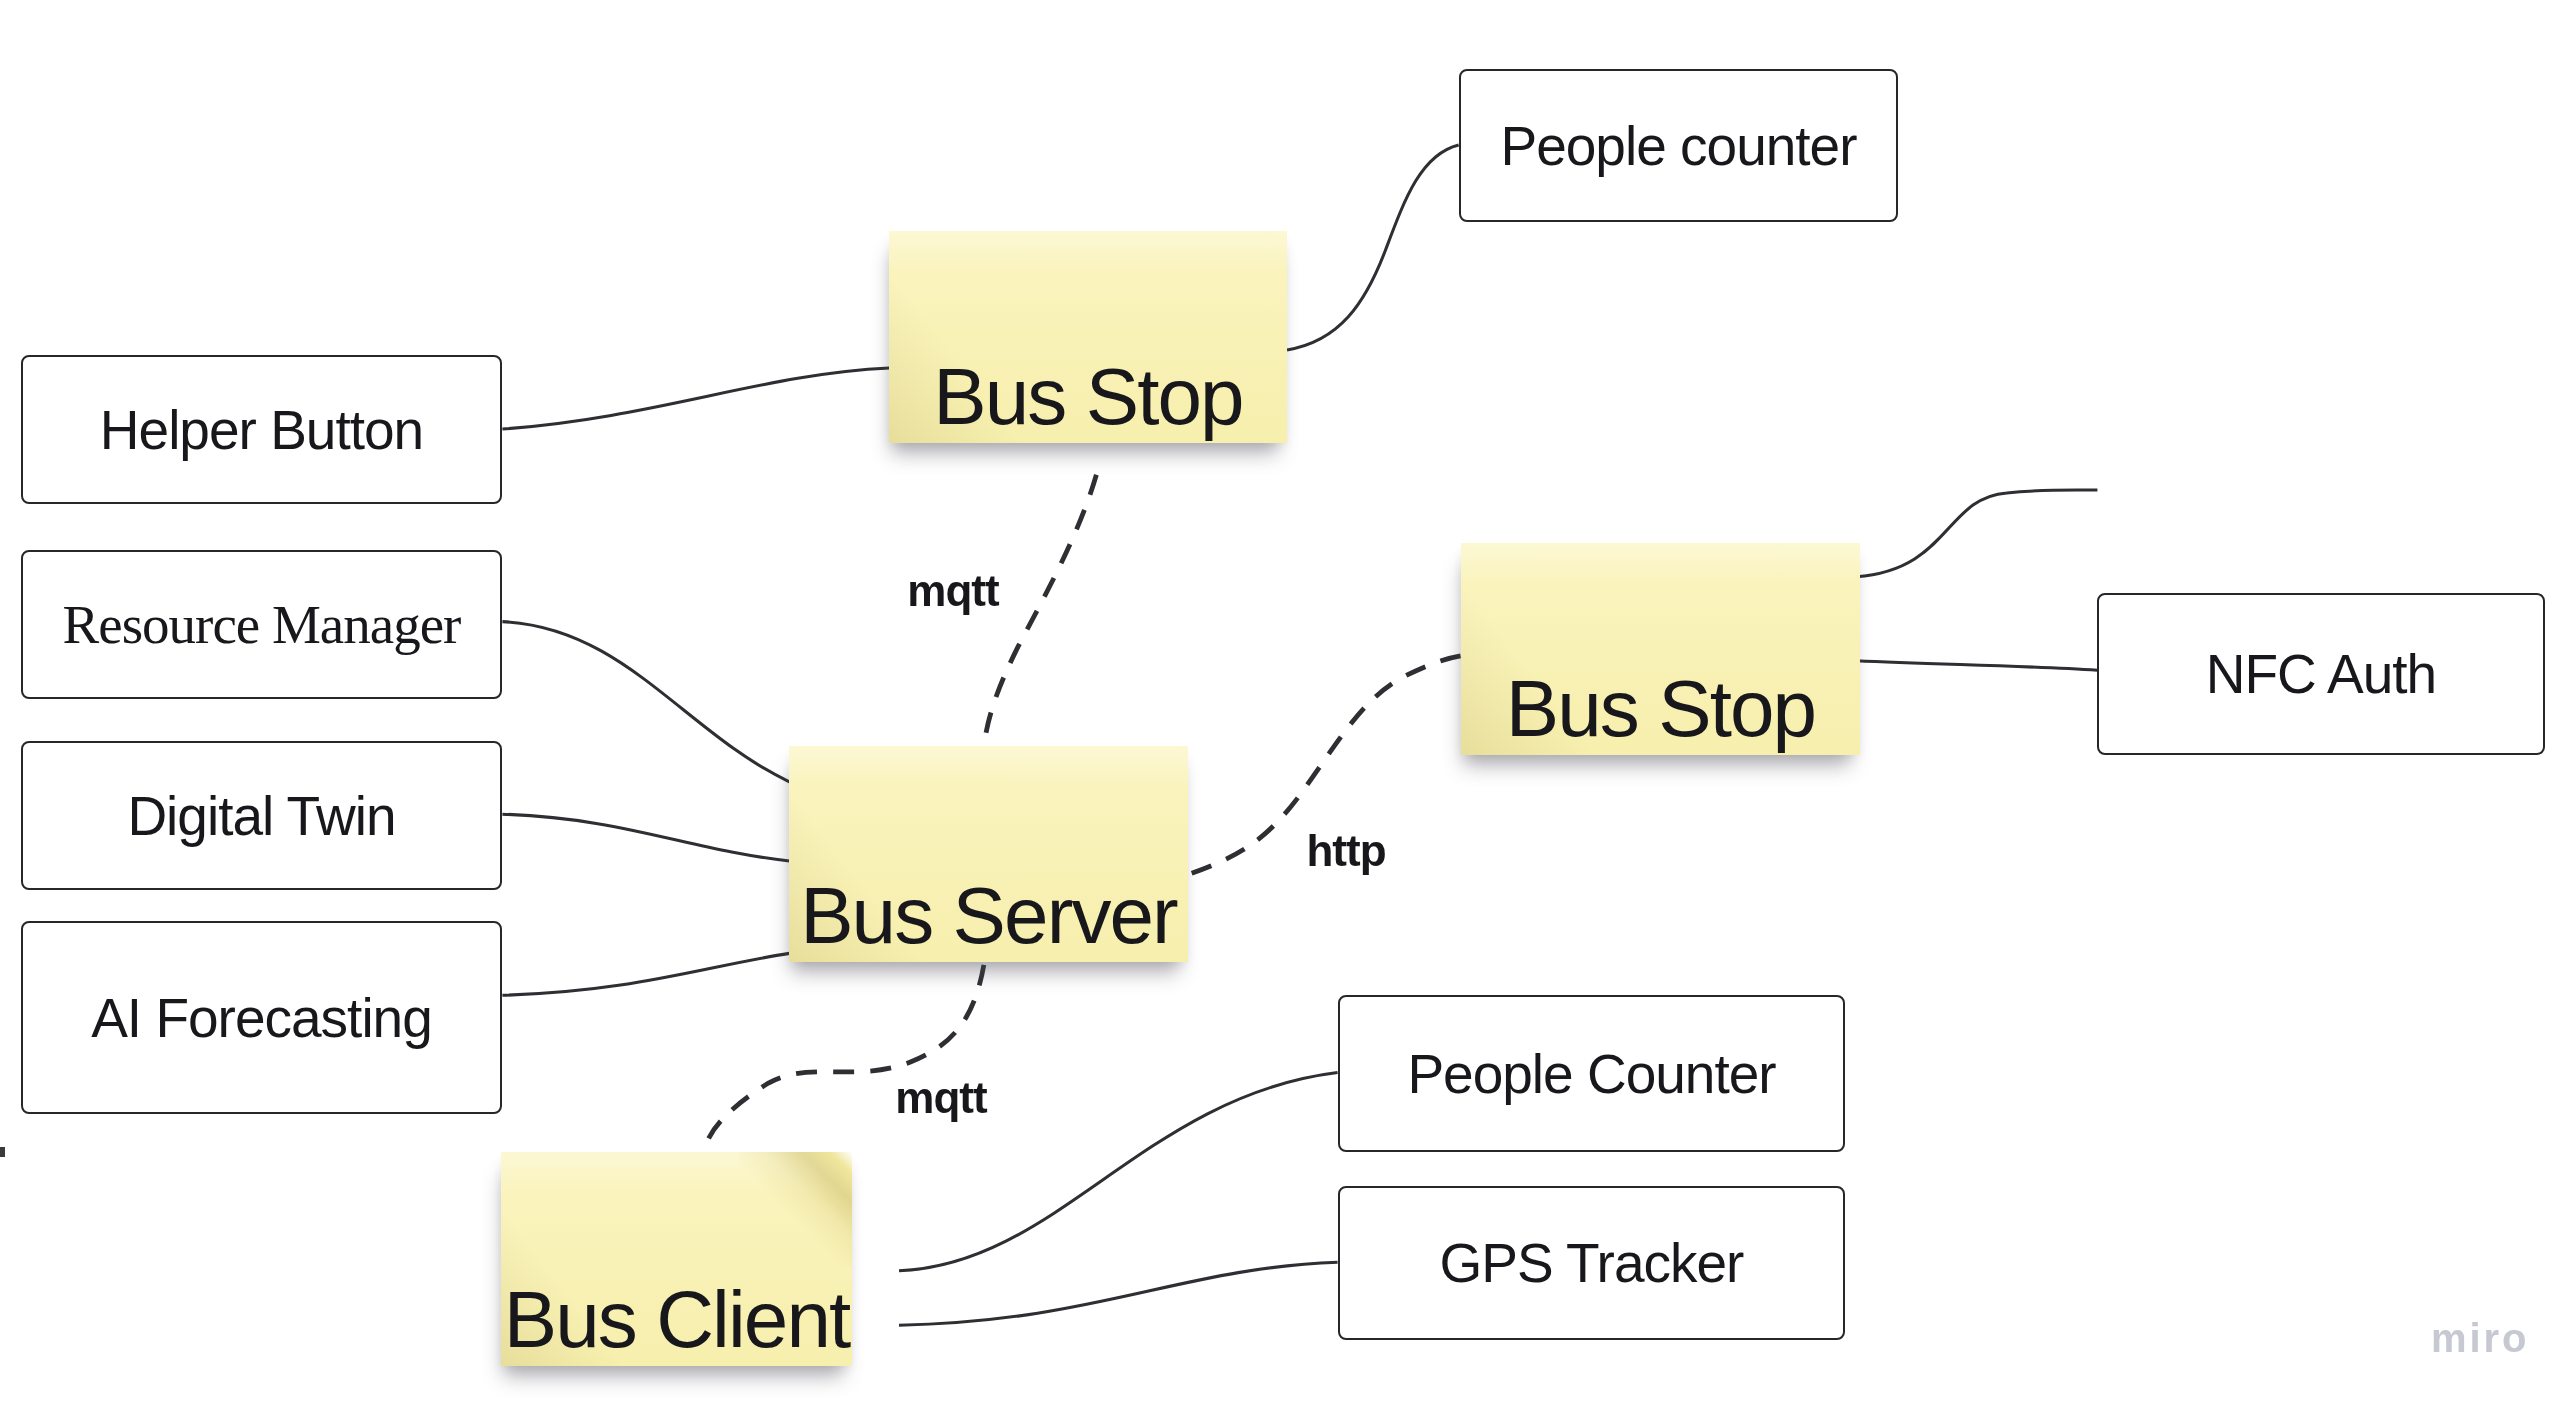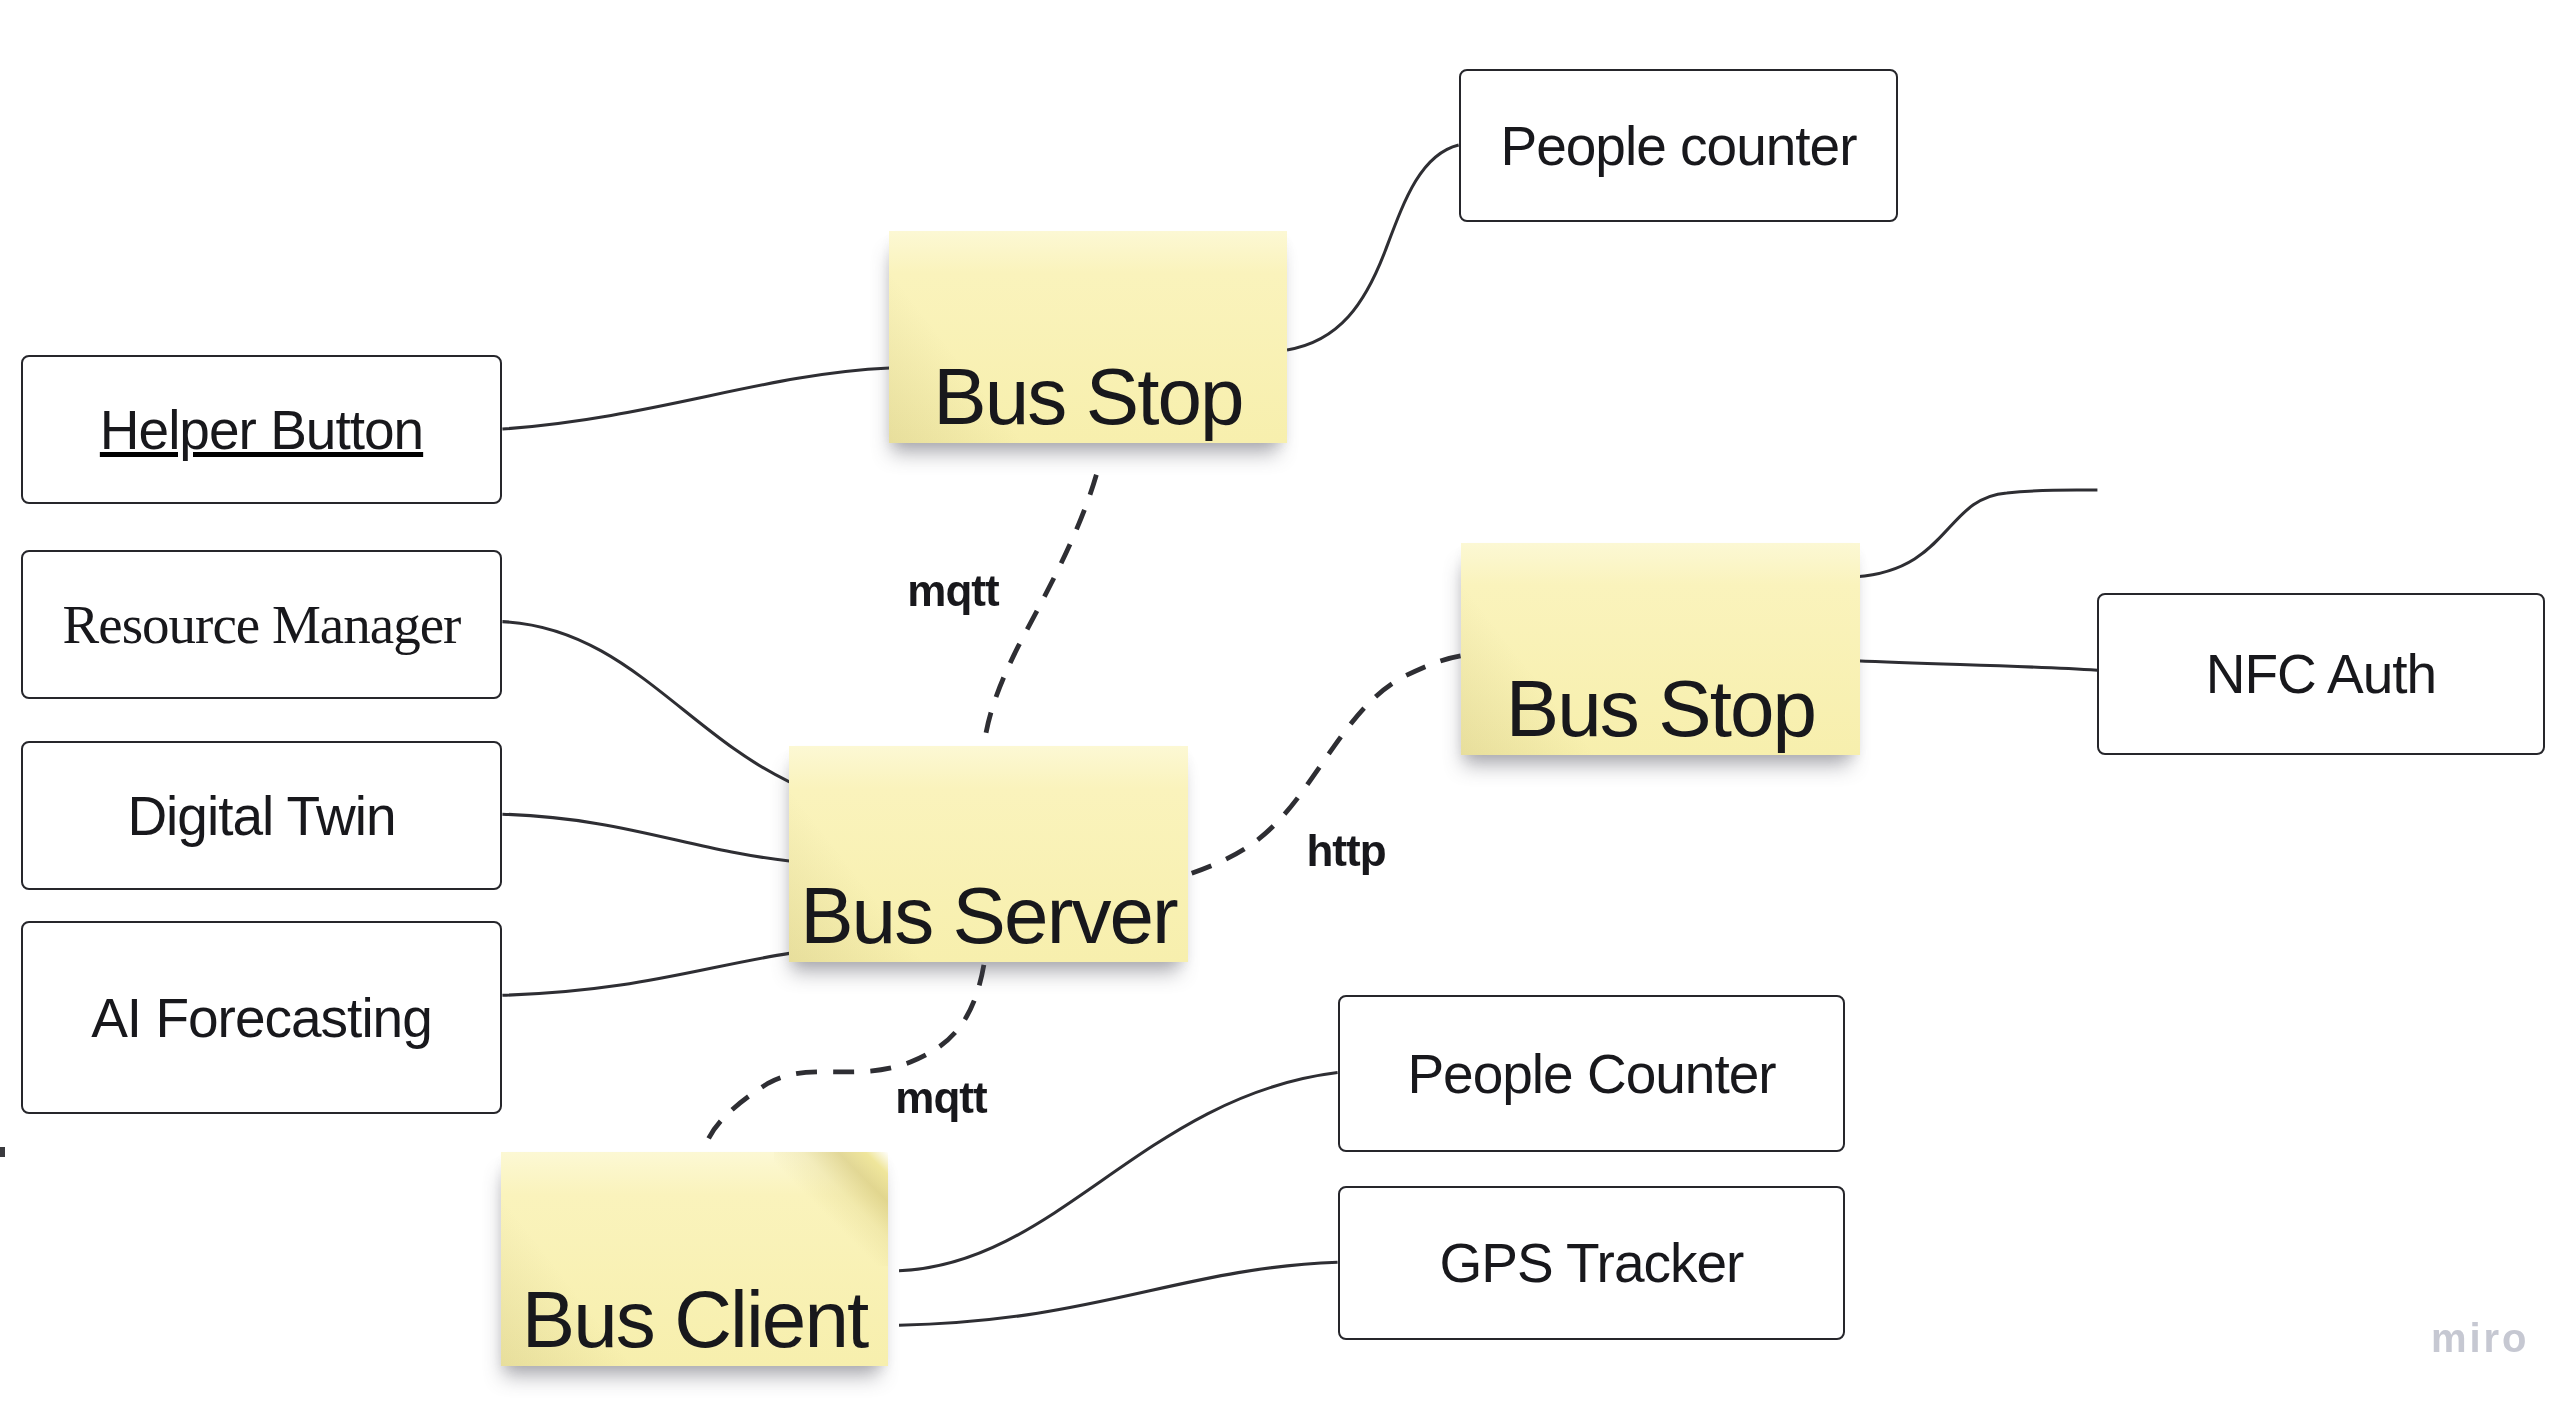--- a/index.html
+++ b/index.html
@@ -138,7 +138,7 @@
     <span class="curl"></span>
     <span class="sticky-label">Bus Client</span>
   </div>
-    <div class="node" style="left: 21px; top: 355px; width: 481px; height: 149px; text-decoration: underline;">
+    <div class="node" style="left: 21px; top: 355px; width: 481px; height: 149px;">
     <span class="node-label">Helper Button</span>
   </div>
     <div class="node" style="left: 21px; top: 550px; width: 481px; height: 149px; font-family: Liberation Serif, serif;">

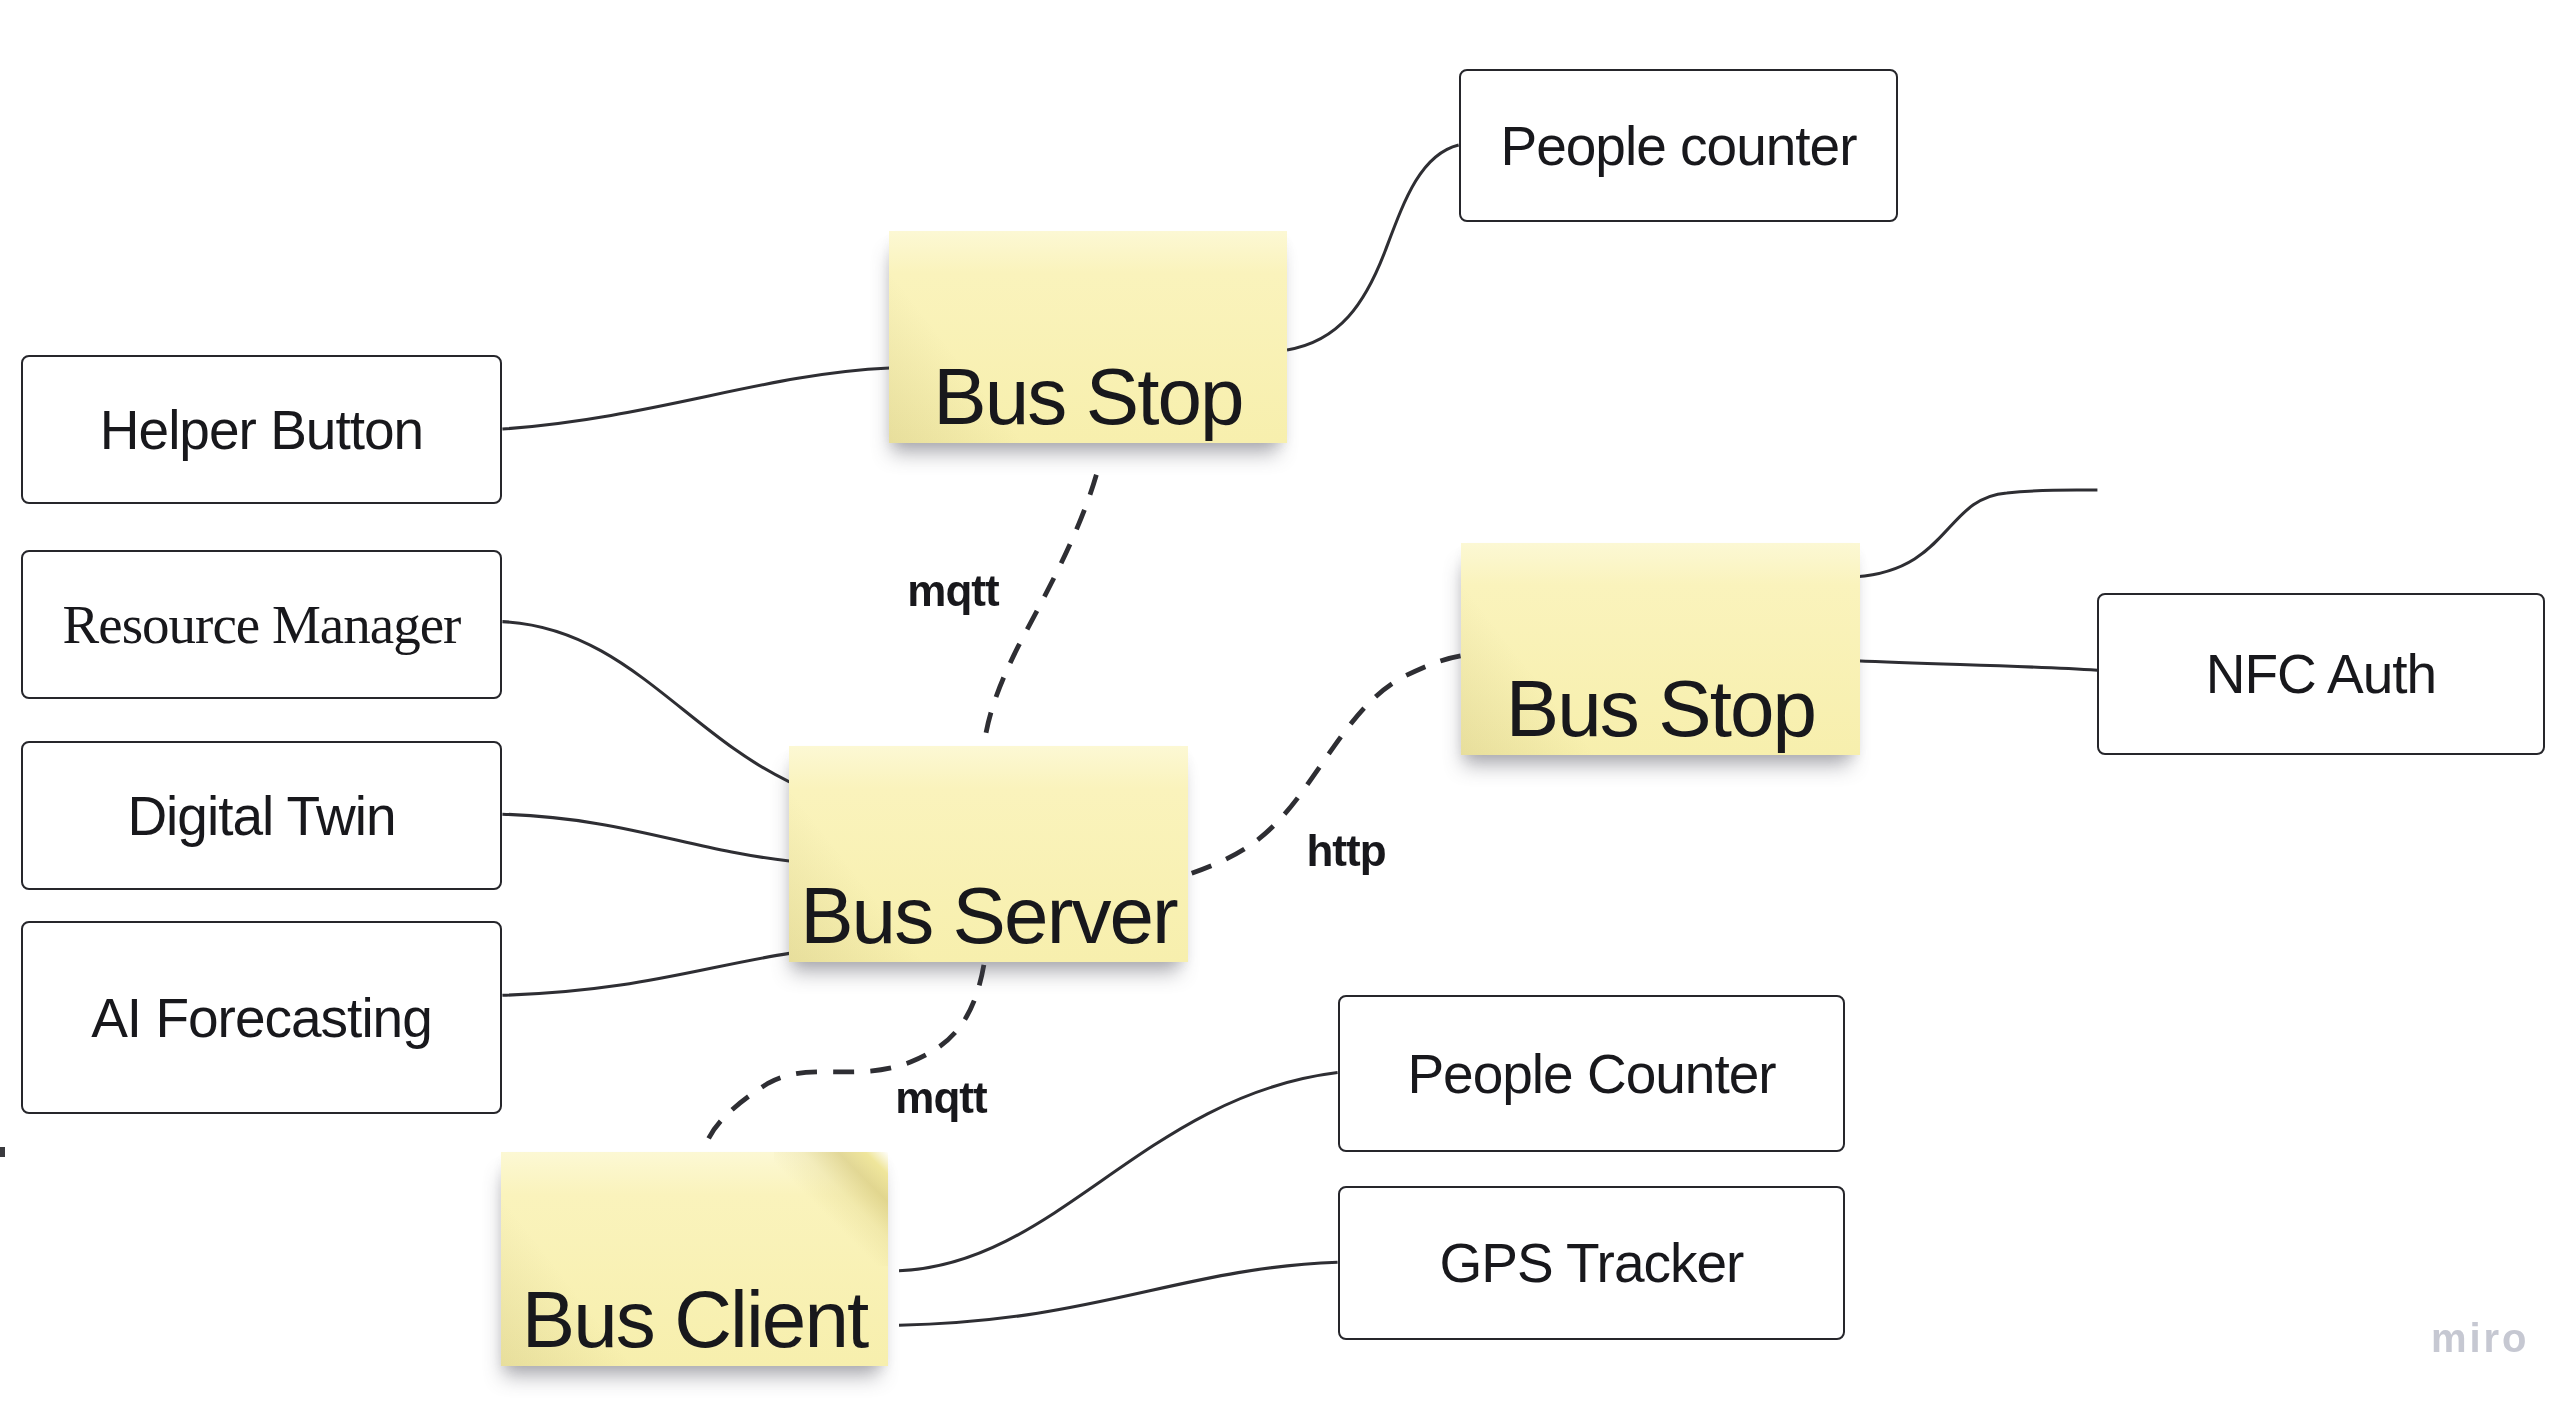--- a/index.html
+++ b/index.html
@@ -134,7 +134,7 @@
 
     <span class="sticky-label">Bus Server</span>
   </div>
-    <div class="sticky curled" style="left: 501px; top: 1152px; width: 387px; height: 214px;">
+    <div class="sticky curled" style="left: 501px; top: 1152px; width: 351px; height: 214px;">
     <span class="curl"></span>
     <span class="sticky-label">Bus Client</span>
   </div>

